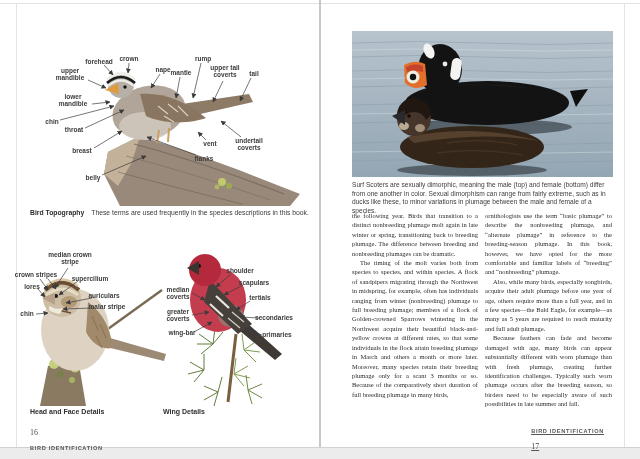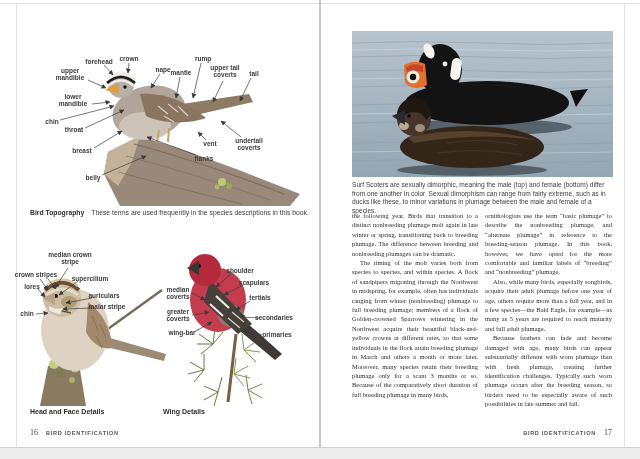--- a/index.html
+++ b/index.html
@@ -31,7 +31,7 @@
   .col p{margin:0;}
   .col p + p{text-indent:8px;}
 
-  .footer{position:absolute;top:428px;color:#575757;display:flex;align-items:baseline;gap:8px;}
+  .footer{position:absolute;top:428px;color:#575757;display:flex;align-items:baseline;gap:8px;flex-direction:column;}
   .footer-left{left:30px;}
   .footer-right{right:28px;flex-direction:row;}
   .footer .num{font-size:8px;font-family:"Liberation Serif",serif;color:#4c4c4c;}

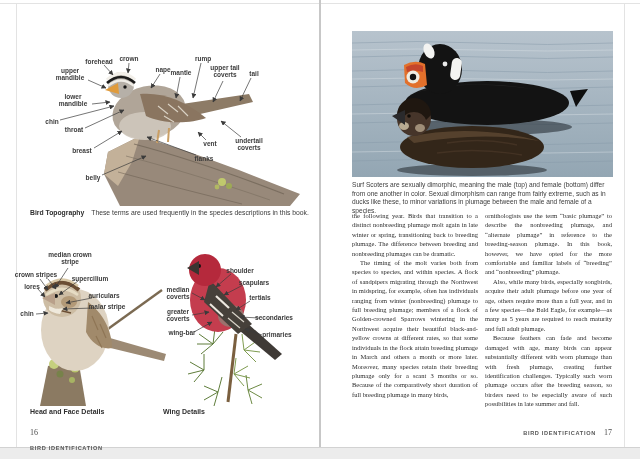--- a/index.html
+++ b/index.html
@@ -33,7 +33,7 @@
 
   .footer{position:absolute;top:428px;color:#575757;display:flex;align-items:baseline;gap:8px;flex-direction:column;}
   .footer-left{left:30px;}
-  .footer-right{right:28px;flex-direction:row;}
+  .footer-right{right:36px;flex-direction:column;text-decoration:underline;}
   .footer .num{font-size:8px;font-family:"Liberation Serif",serif;color:#4c4c4c;}
   .footer .sec{font-size:5.6px;font-weight:bold;letter-spacing:0.7px;}
 </style>

